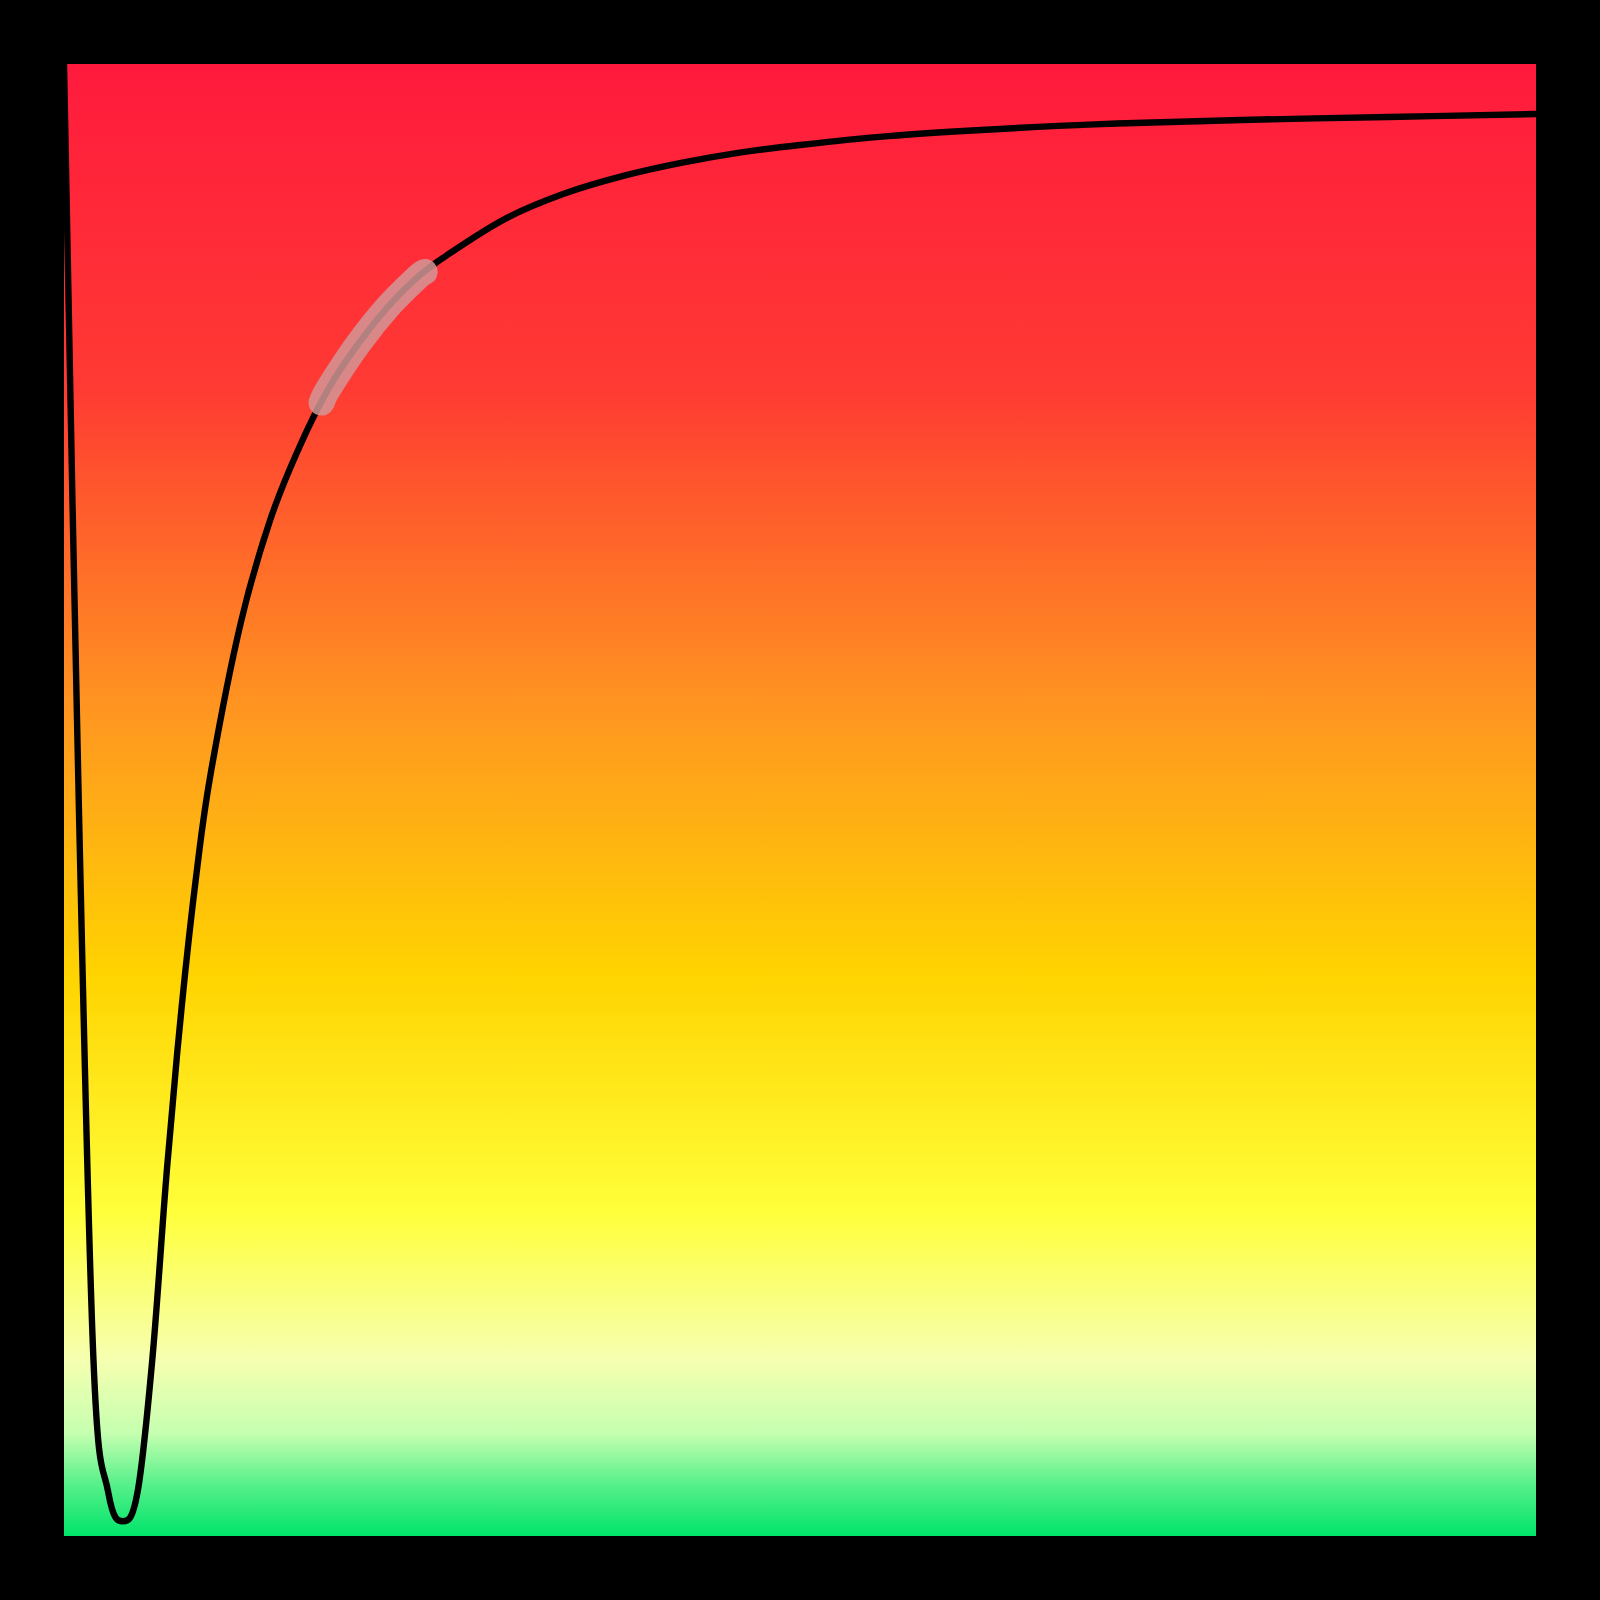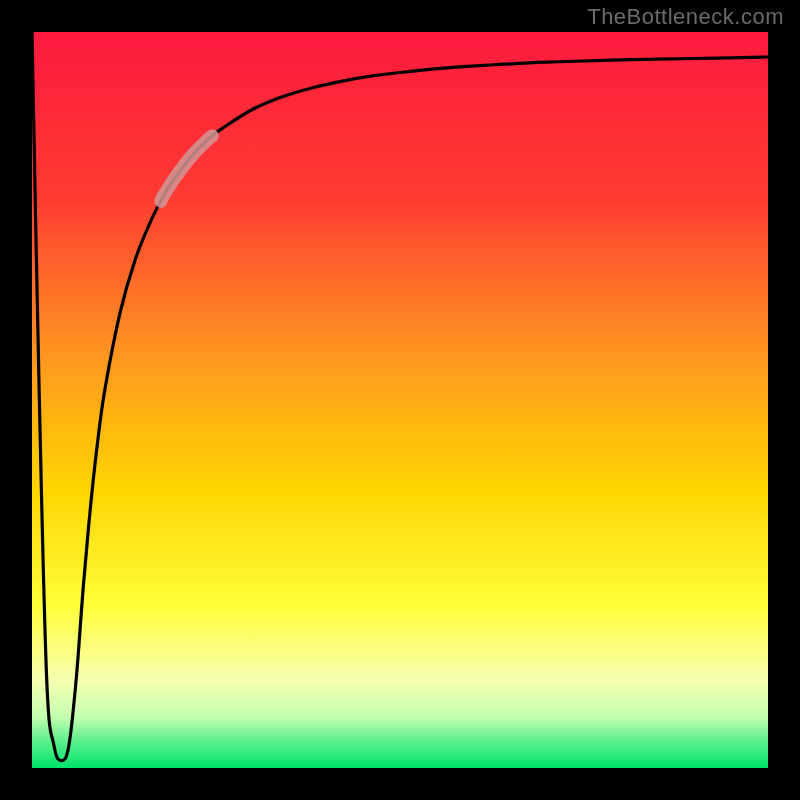--- a/index.html
+++ b/index.html
@@ -47,7 +47,6 @@
 <body>
 
 <div class="outer">
-  <div class="watermark">TheBottleneck.com</div>
   <div class="plot-area">
     <svg class="gradient" width="736" height="736" viewBox="0 0 736 736" preserveAspectRatio="none">
       <defs>

